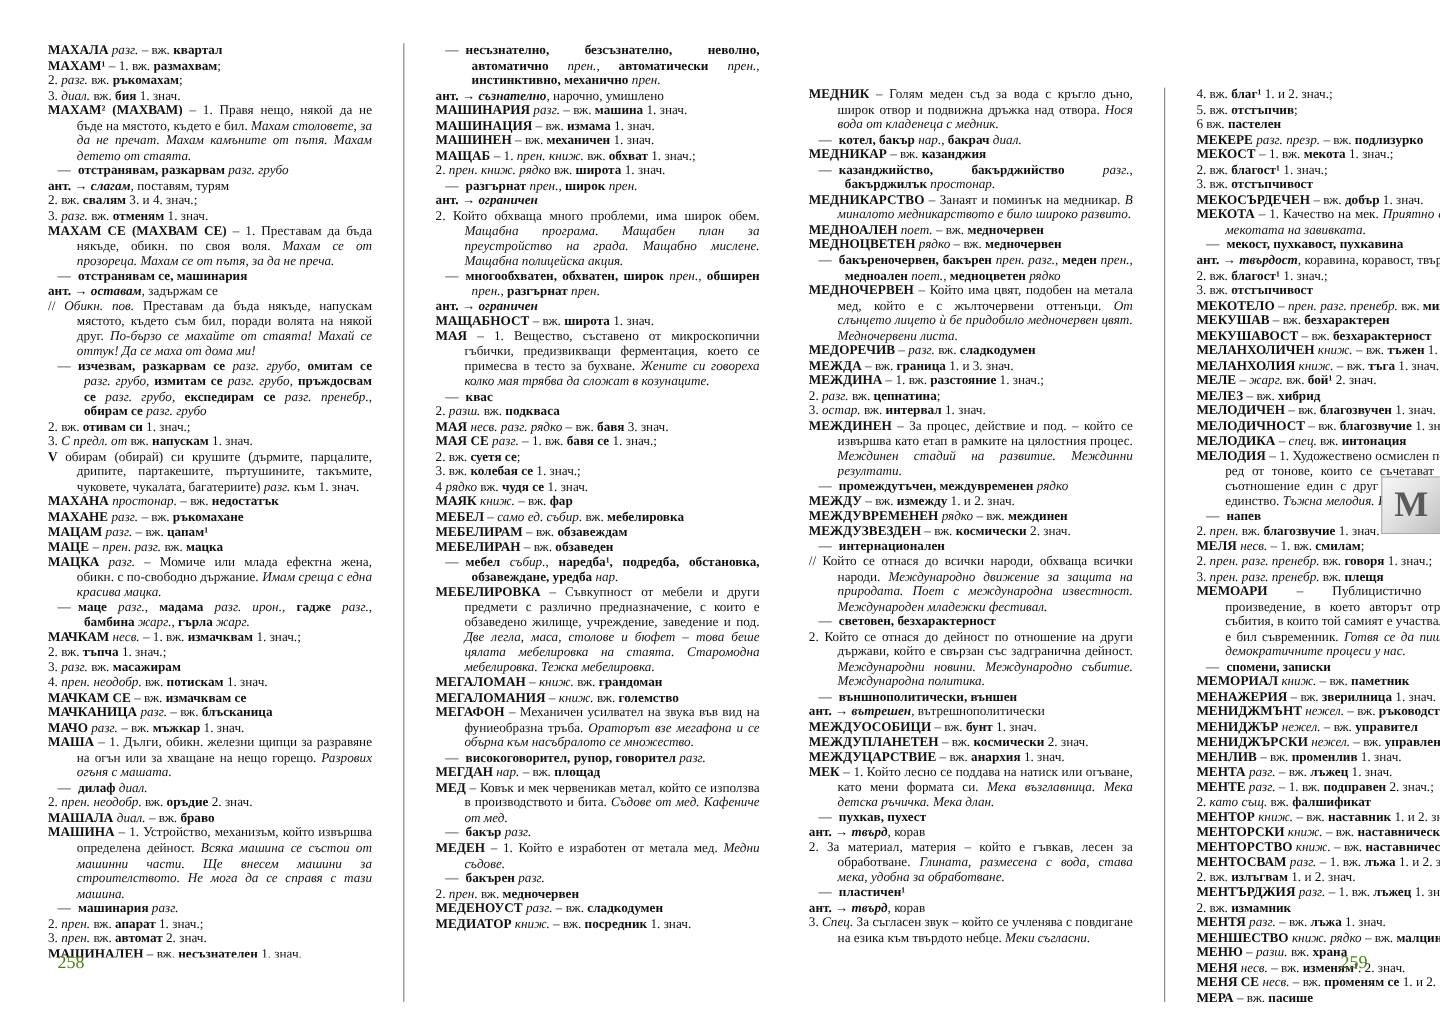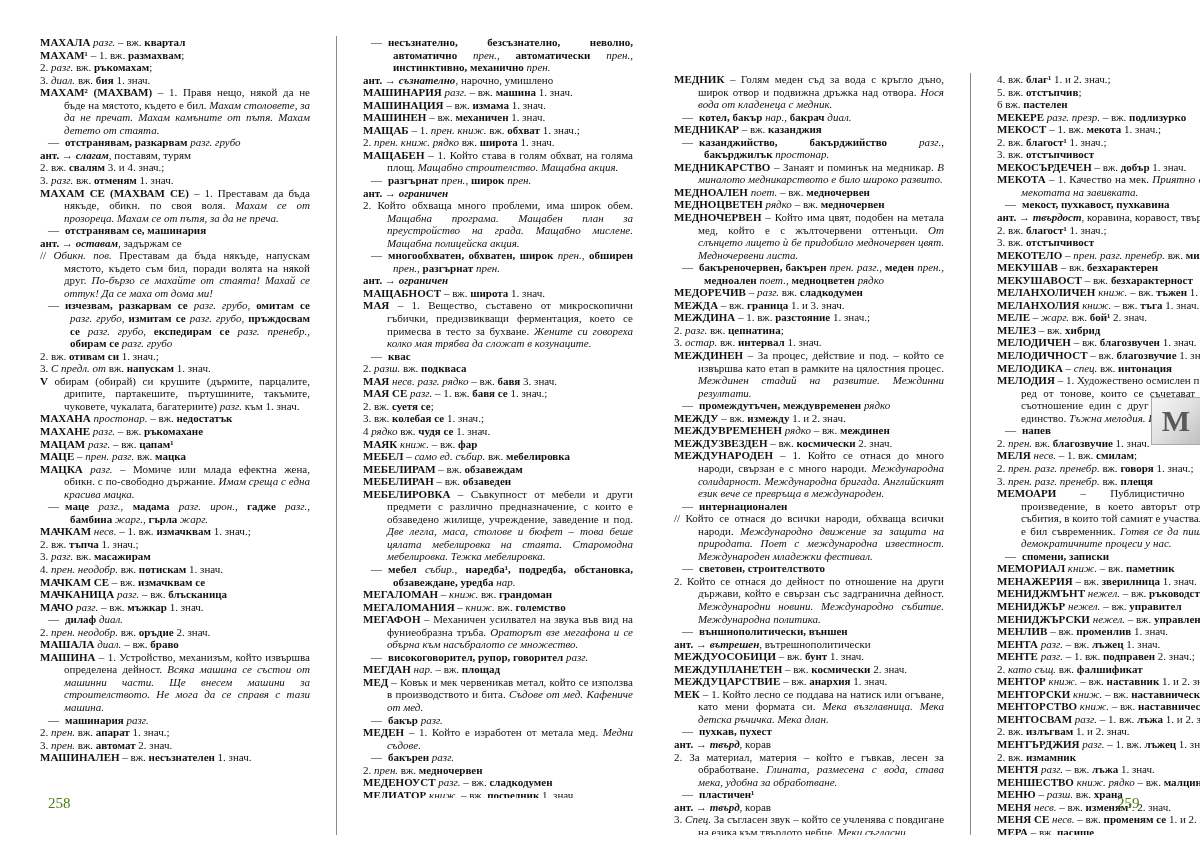--- a/index.html
+++ b/index.html
@@ -79,7 +79,6 @@
           <p class="para"><span class="b">МАШИНЕН</span><span> – вж. </span><span class="b">механичен</span><span> 1. знач.</span></p>
           <p class="para"><span class="b">МАЩАБ</span><span> – 1. </span><span class="i">прен. книж.</span><span> вж. </span><span class="b">обхват</span><span> 1. знач.;</span></p>
           <p class="para"><span>2. </span><span class="i">прен. книж. рядко</span><span> вж. </span><span class="b">широта</span><span> 1. знач.</span></p>
-          <p class="para"><span class="b">МАЩАБЕН</span><span> – 1. Който става в голям обхват, на голяма площ. </span><span class="i">Мащабно строителство. Мащабна акция.</span></p>
           <p class="para dash"><span class="d">—</span><span class="b">разгърнат </span><span class="i">прен.</span><span>, </span><span class="b">широк </span><span class="i">прен.</span></p>
           <p class="para"><span class="b">ант. → </span><span class="bi">ограничен</span></p>
           <p class="para"><span>2. Който обхваща много проблеми, има широк обем. </span><span class="i">Мащабна програма. Мащабен план за преустройство на града. Мащабно мислене. Мащабна полицейска акция.</span></p>

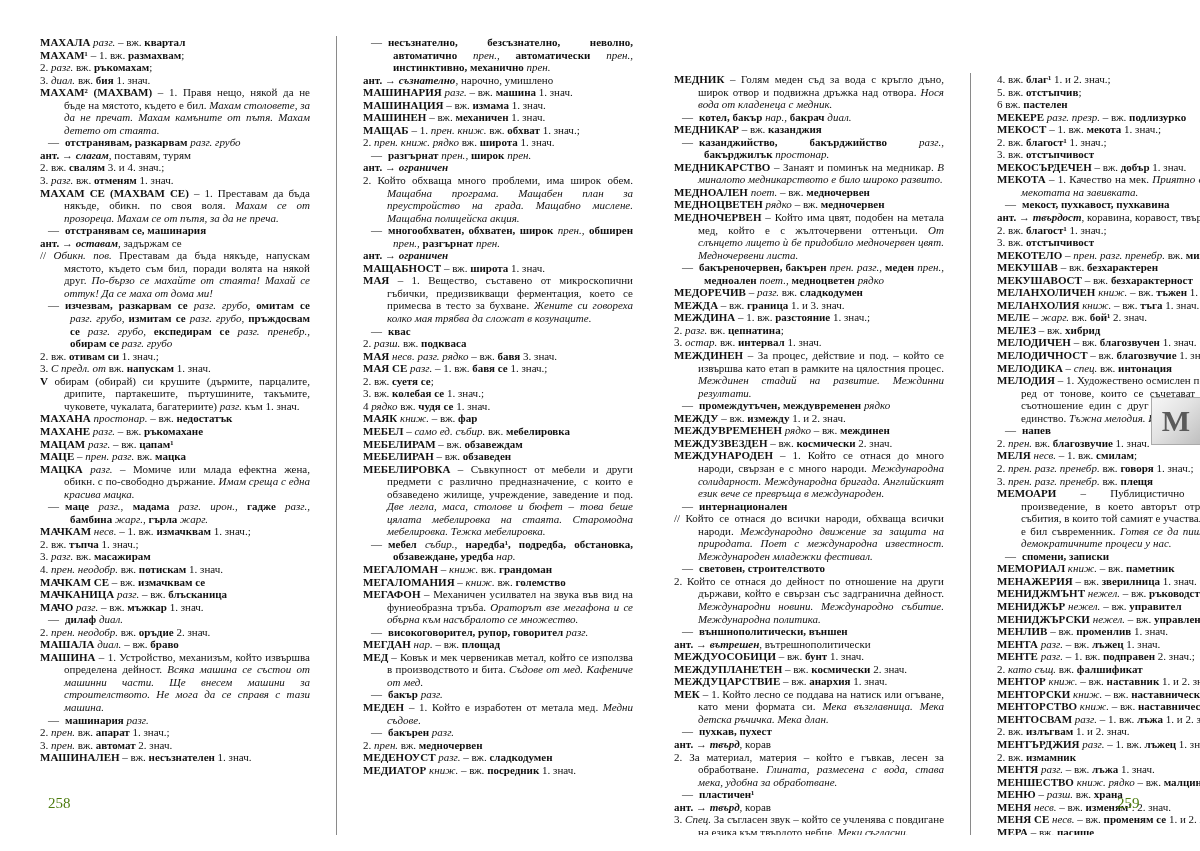--- a/index.html
+++ b/index.html
@@ -122,8 +122,8 @@
           <p class="para"><span class="b">МЕДНИКАРСТВО</span><span> – Занаят и поминък на медникар. </span><span class="i">В миналото медникарството е било широко развито.</span></p>
           <p class="para"><span class="b">МЕДНОАЛЕН </span><span class="i">поет.</span><span> – вж. </span><span class="b">медночервен</span></p>
           <p class="para"><span class="b">МЕДНОЦВЕТЕН </span><span class="i">рядко</span><span> – вж. </span><span class="b">медночервен</span></p>
+          <p class="para dash"><span class="d">—</span><span class="b">бакъреночервен, бакърен </span><span class="i">прен. разг.</span><span>, </span><span class="b">меден </span><span class="i">прен.</span><span>, </span><span class="b">медноален </span><span class="i">поет.</span><span>, </span><span class="b">медноцветен </span><span class="i">рядко</span></p>
           <p class="para"><span class="b">МЕДНОЧЕРВЕН</span><span> – Който има цвят, подобен на метала мед, който е с жълточервени оттенъци. </span><span class="i">От слънцето лицето ѝ бе придобило медночервен цвят. Медночервени листа.</span></p>
-          <p class="para dash"><span class="d">—</span><span class="b">бакъреночервен, бакърен </span><span class="i">прен. разг.</span><span>, </span><span class="b">меден </span><span class="i">прен.</span><span>, </span><span class="b">медноален </span><span class="i">поет.</span><span>, </span><span class="b">медноцветен </span><span class="i">рядко</span></p>
           <p class="para"><span class="b">МЕДОРЕЧИВ</span><span> – </span><span class="i">разг.</span><span> вж. </span><span class="b">сладкодумен</span></p>
           <p class="para"><span class="b">МЕЖДА</span><span> – вж. </span><span class="b">граница</span><span> 1. и 3. знач.</span></p>
           <p class="para"><span class="b">МЕЖДИНА</span><span> – 1. вж. </span><span class="b">разстояние</span><span> 1. знач.;</span></p>

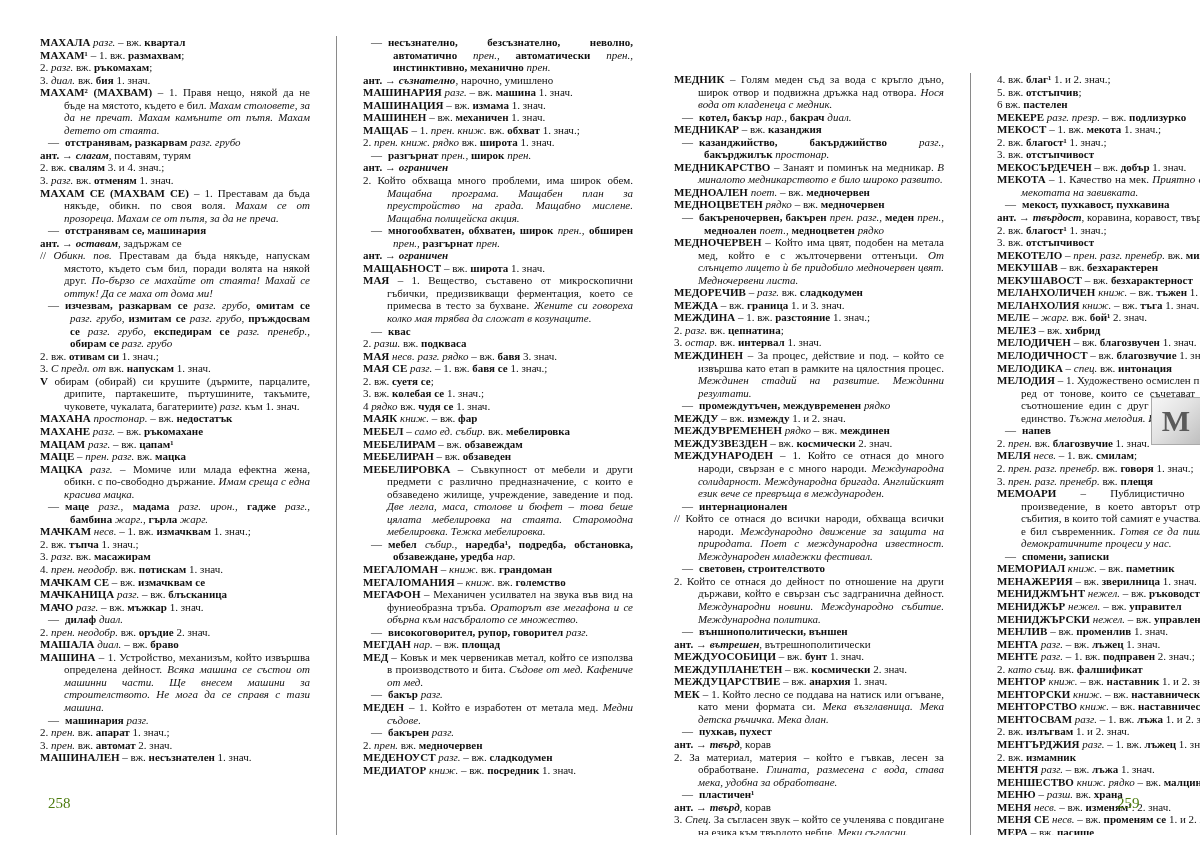--- a/index.html
+++ b/index.html
@@ -134,7 +134,6 @@
           <p class="para"><span class="b">МЕЖДУ</span><span> – вж. </span><span class="b">измежду</span><span> 1. и 2. знач.</span></p>
           <p class="para"><span class="b">МЕЖДУВРЕМЕНЕН </span><span class="i">рядко</span><span> – вж. </span><span class="b">междинен</span></p>
           <p class="para"><span class="b">МЕЖДУЗВЕЗДЕН</span><span> – вж. </span><span class="b">космически</span><span> 2. знач.</span></p>
-          <p class="para"><span class="b">МЕЖДУНАРОДЕН</span><span> – 1. Който се отнася до много народи, свързан е с много народи. </span><span class="i">Международна солидарност. Международна бригада. Английският език вече се превръща в международен.</span></p>
           <p class="para dash"><span class="d">—</span><span class="b">интернационален</span></p>
           <p class="para"><span>// Който се отнася до всички народи, обхваща всички народи. </span><span class="i">Международно движение за защита на природата. Поет с международна известност. Международен младежки фестивал.</span></p>
           <p class="para dash"><span class="d">—</span><span class="b">световен, строителството</span></p>

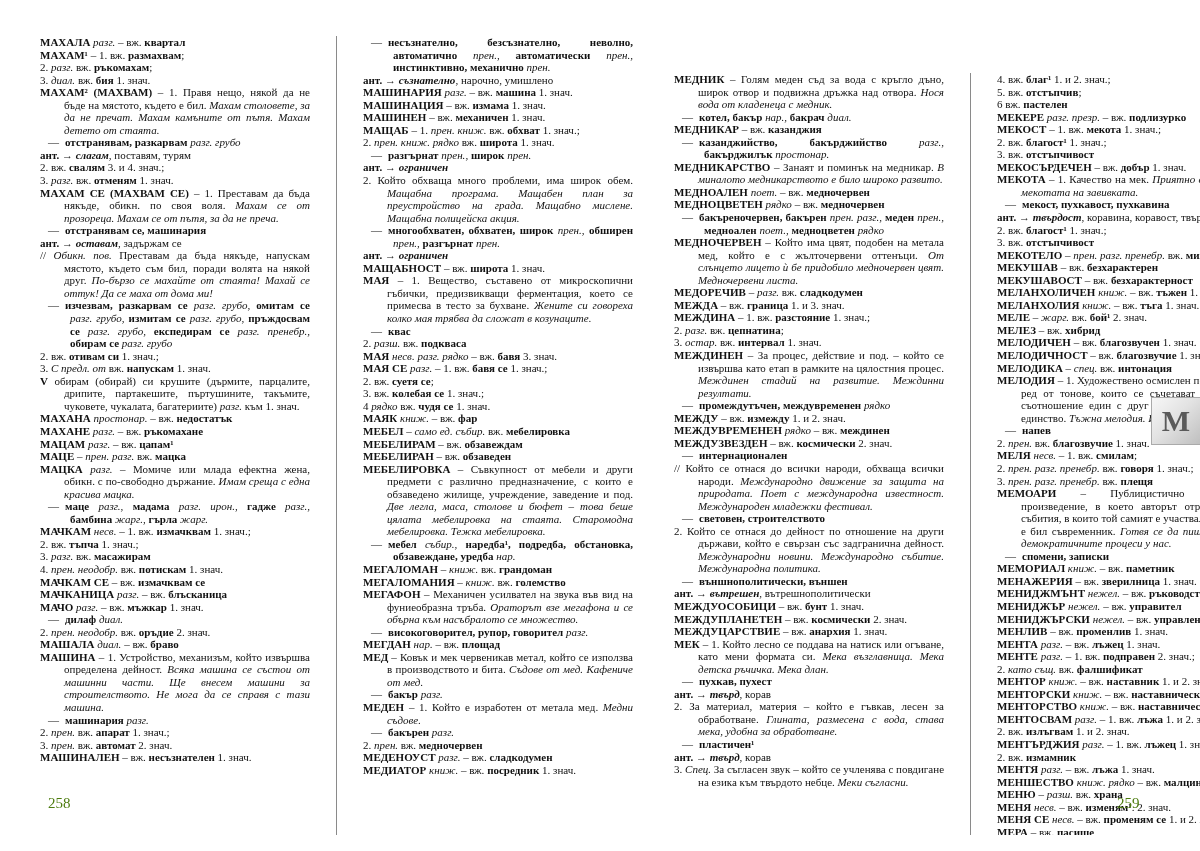--- a/index.html
+++ b/index.html
@@ -97,8 +97,8 @@
           <p class="para"><span class="b">МЕБЕЛ</span><span> – </span><span class="i">само ед. събир.</span><span> вж. </span><span class="b">мебелировка</span></p>
           <p class="para"><span class="b">МЕБЕЛИРАМ</span><span> – вж. </span><span class="b">обзавеждам</span></p>
           <p class="para"><span class="b">МЕБЕЛИРАН</span><span> – вж. </span><span class="b">обзаведен</span></p>
+          <p class="para dash"><span class="d">—</span><span class="b">мебел </span><span class="i">събир.</span><span>, </span><span class="b">наредба¹, подредба, обстановка, обзавеждане, уредба </span><span class="i">нар.</span></p>
           <p class="para"><span class="b">МЕБЕЛИРОВКА</span><span> – Съвкупност от мебели и други предмети с различно предназначение, с които е обзаведено жилище, учреждение, заведение и под. </span><span class="i">Две легла, маса, столове и бюфет – това беше цялата мебелировка на стаята. Старомодна мебелировка. Тежка мебелировка.</span></p>
-          <p class="para dash"><span class="d">—</span><span class="b">мебел </span><span class="i">събир.</span><span>, </span><span class="b">наредба¹, подредба, обстановка, обзавеждане, уредба </span><span class="i">нар.</span></p>
           <p class="para"><span class="b">МЕГАЛОМАН</span><span> – </span><span class="i">книж.</span><span> вж. </span><span class="b">грандоман</span></p>
           <p class="para"><span class="b">МЕГАЛОМАНИЯ</span><span> – </span><span class="i">книж.</span><span> вж. </span><span class="b">големство</span></p>
           <p class="para"><span class="b">МЕГАФОН</span><span> – Механичен усилвател на звука във вид на фуниеобразна тръба. </span><span class="i">Ораторът взе мегафона и се обърна към насъбралото се множество.</span></p>

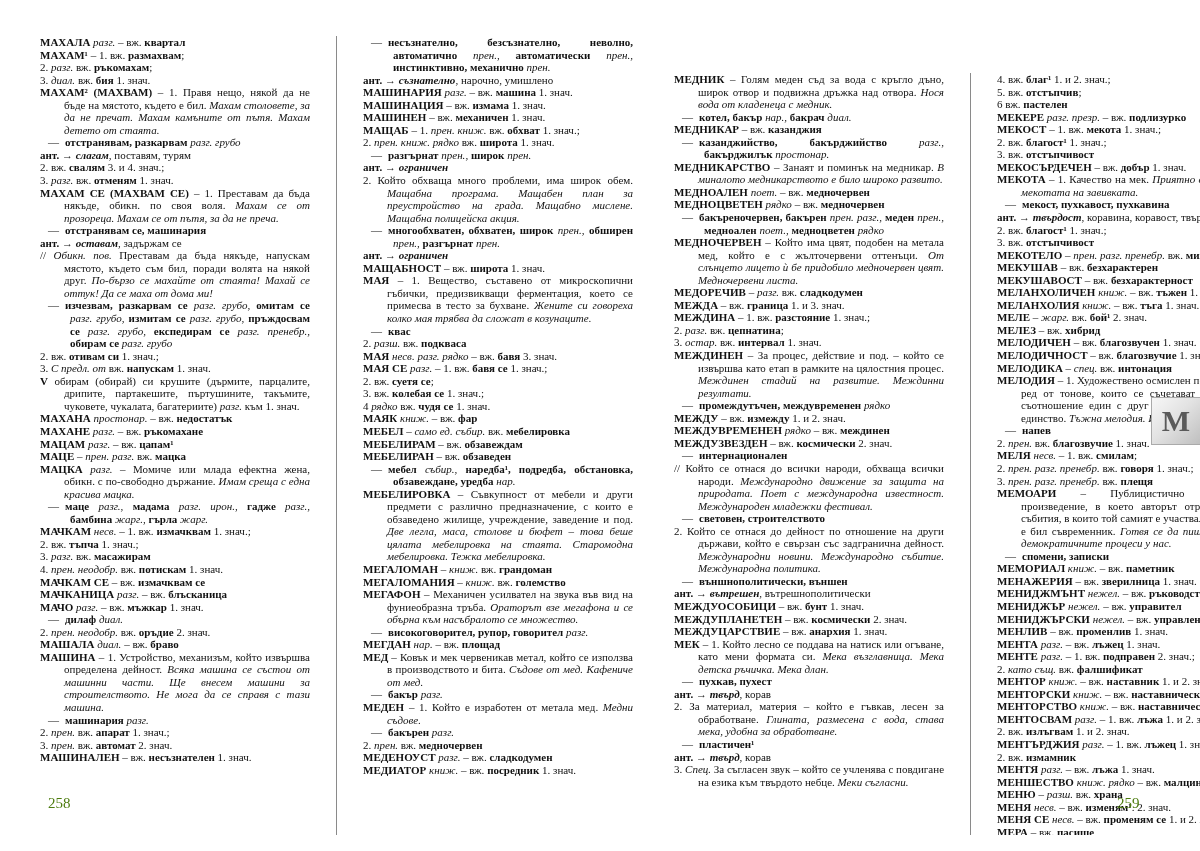--- a/index.html
+++ b/index.html
@@ -136,7 +136,7 @@
           <p class="para"><span class="b">МЕЖДУЗВЕЗДЕН</span><span> – вж. </span><span class="b">космически</span><span> 2. знач.</span></p>
           <p class="para dash"><span class="d">—</span><span class="b">интернационален</span></p>
           <p class="para"><span>// Който се отнася до всички народи, обхваща всички народи. </span><span class="i">Международно движение за защита на природата. Поет с международна известност. Международен младежки фестивал.</span></p>
-          <p class="para dash"><span class="d">—</span><span class="b">световен, строителството</span></p>
+          <p class="para dash"><span class="d">—</span><span class="b">световен, безхарактерност</span></p>
           <p class="para"><span>2. Който се отнася до дейност по отношение на други държави, който е свързан със задгранична дейност. </span><span class="i">Международни новини. Международно събитие. Международна политика.</span></p>
           <p class="para dash"><span class="d">—</span><span class="b">външнополитически, външен</span></p>
           <p class="para"><span class="b">ант. → </span><span class="bi">вътрешен</span><span>, вътрешнополитически</span></p>

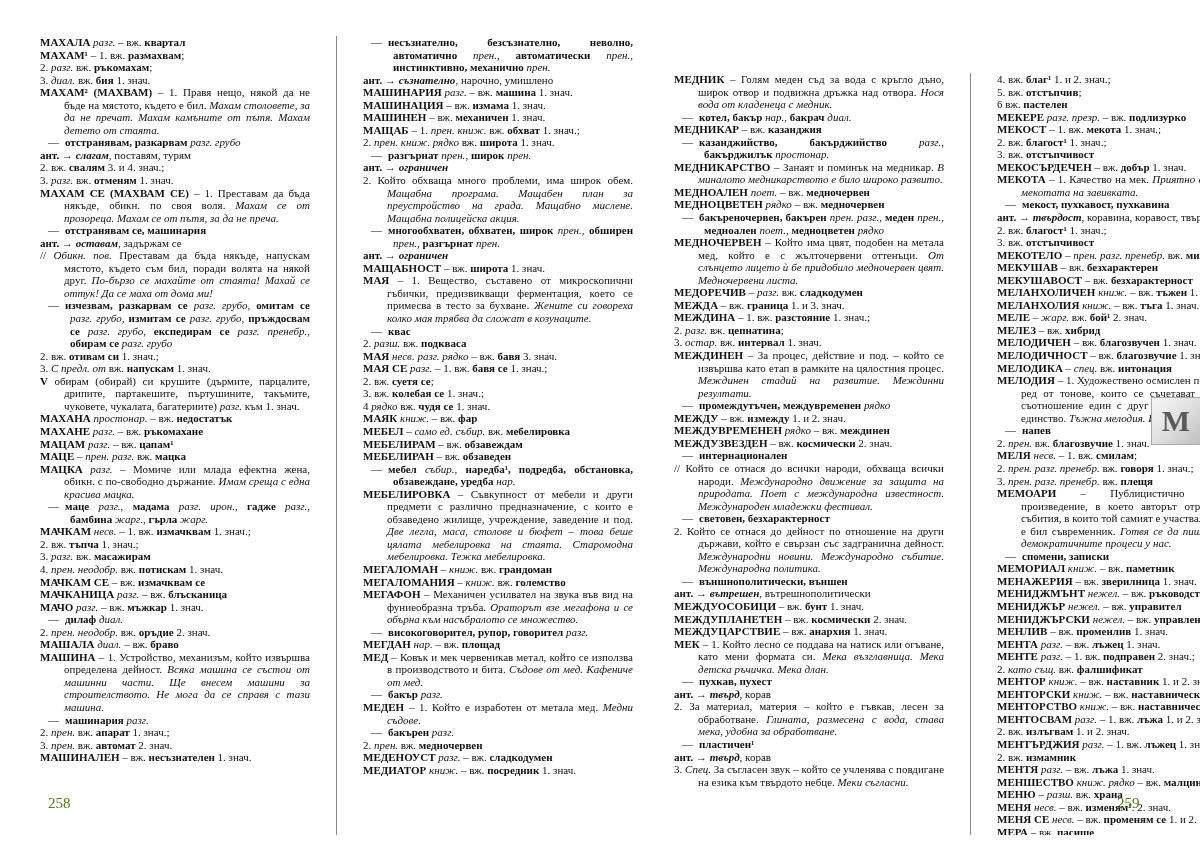--- a/index.html
+++ b/index.html
@@ -61,6 +61,7 @@
           <p class="para"><span class="b">МАЧКАМ СЕ</span><span> – вж. </span><span class="b">измачквам се</span></p>
           <p class="para"><span class="b">МАЧКАНИЦА </span><span class="i">разг.</span><span> – вж. </span><span class="b">блъсканица</span></p>
           <p class="para"><span class="b">МАЧО </span><span class="i">разг.</span><span> – вж. </span><span class="b">мъжкар</span><span> 1. знач.</span></p>
+          <p class="para"><span class="b">МАША</span><span> – 1. Дълги, обикн. железни щипци за разравяне на огън или за хващане на нещо горещо. </span><span class="i">Разрових огъня с машата.</span></p>
           <p class="para dash"><span class="d">—</span><span class="b">дилаф </span><span class="i">диал.</span></p>
           <p class="para"><span>2. </span><span class="i">прен. неодобр.</span><span> вж. </span><span class="b">оръдие</span><span> 2. знач.</span></p>
           <p class="para"><span class="b">МАШАЛА </span><span class="i">диал.</span><span> – вж. </span><span class="b">браво</span></p>

